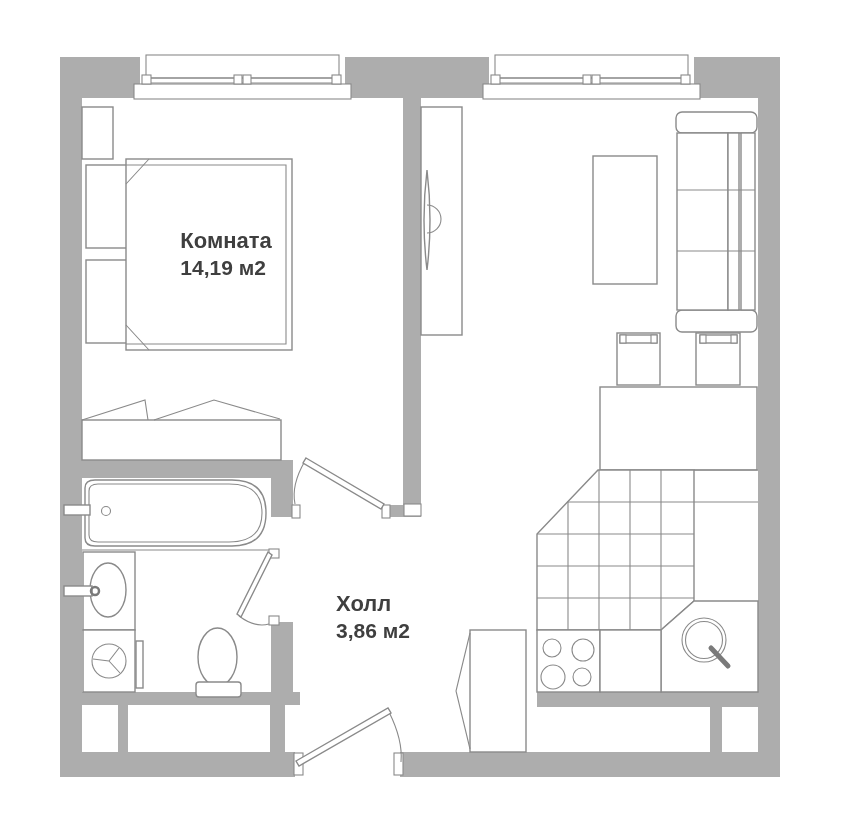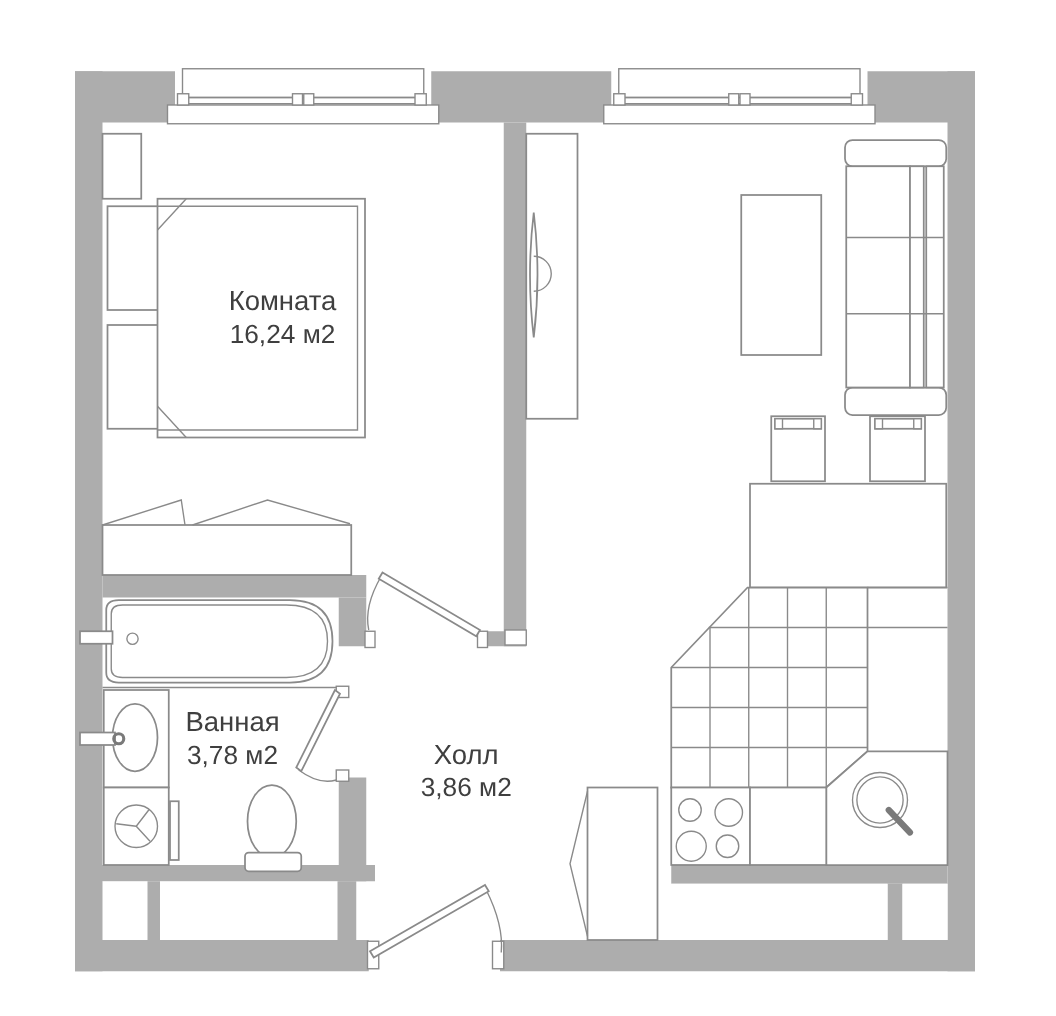--- a/index.html
+++ b/index.html
@@ -16,8 +16,8 @@
   .cap{fill:#ffffff;stroke:var(--line);stroke-width:1.1;}
   .niche{fill:#ffffff;stroke:none;}
   .handle{stroke:var(--sink-handle);stroke-width:5;stroke-linecap:round;fill:none;}
-  .room-label{position:absolute;transform:translateX(-50%);text-align:center;
-              white-space:nowrap;font-weight:normal;font-size:22px;line-height:27px;
+  .room-label{position:absolute;transform:translateX(-50%);text-align:left;
+              white-space:nowrap;font-weight:bold;font-size:22px;line-height:27px;
               color:var(--label-text);}
   .room-label .area{font-size:21px;}
   .room-label.kitchen{color:var(--kitchen-label-text);}

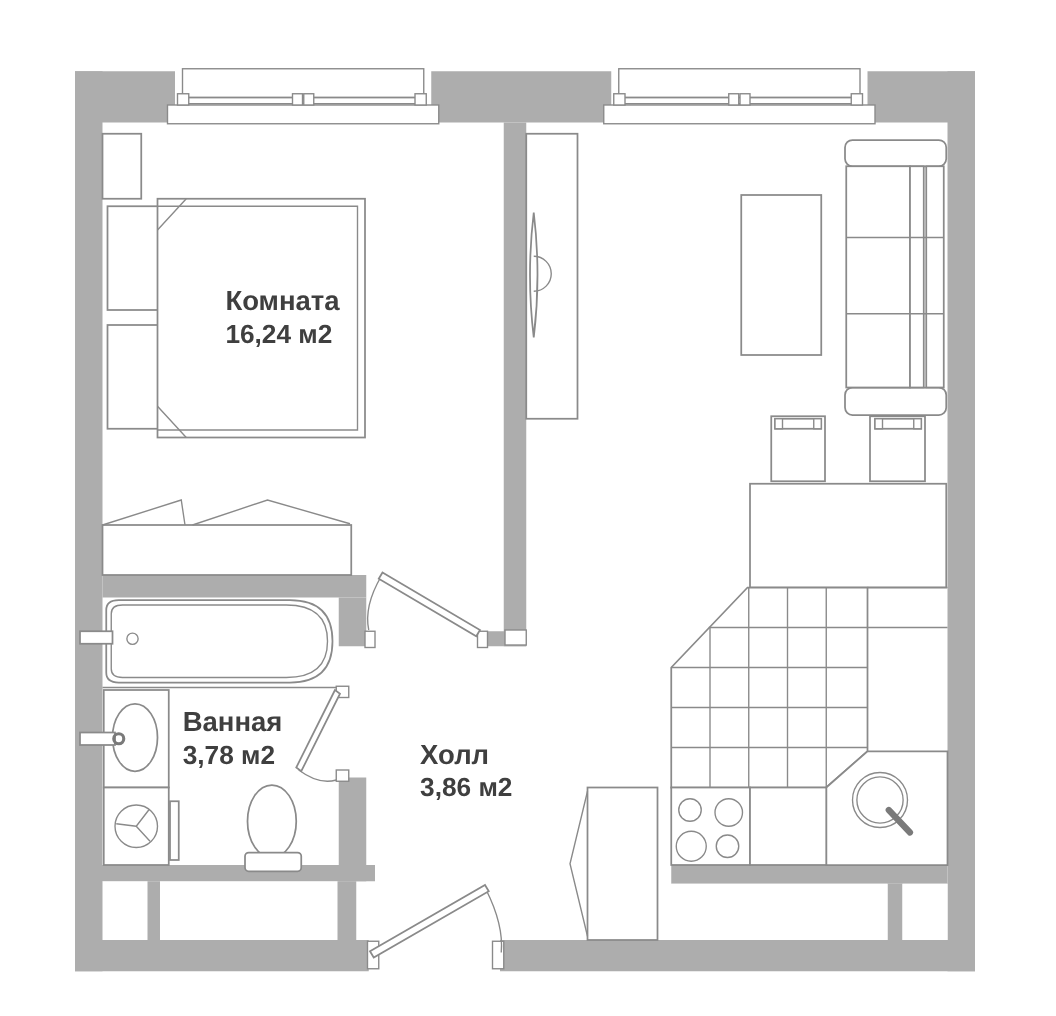--- a/index.html
+++ b/index.html
@@ -196,7 +196,7 @@
 
   <div class="room-label" style="left:226px;top:227px;">
     <div>Комната</div>
-    <div class="area">16,24 м2</div>
+    <div class="area">14,19 м2</div>
   </div>
   <div class="room-label" style="left:186px;top:564px;">
     <div>Ванная</div>

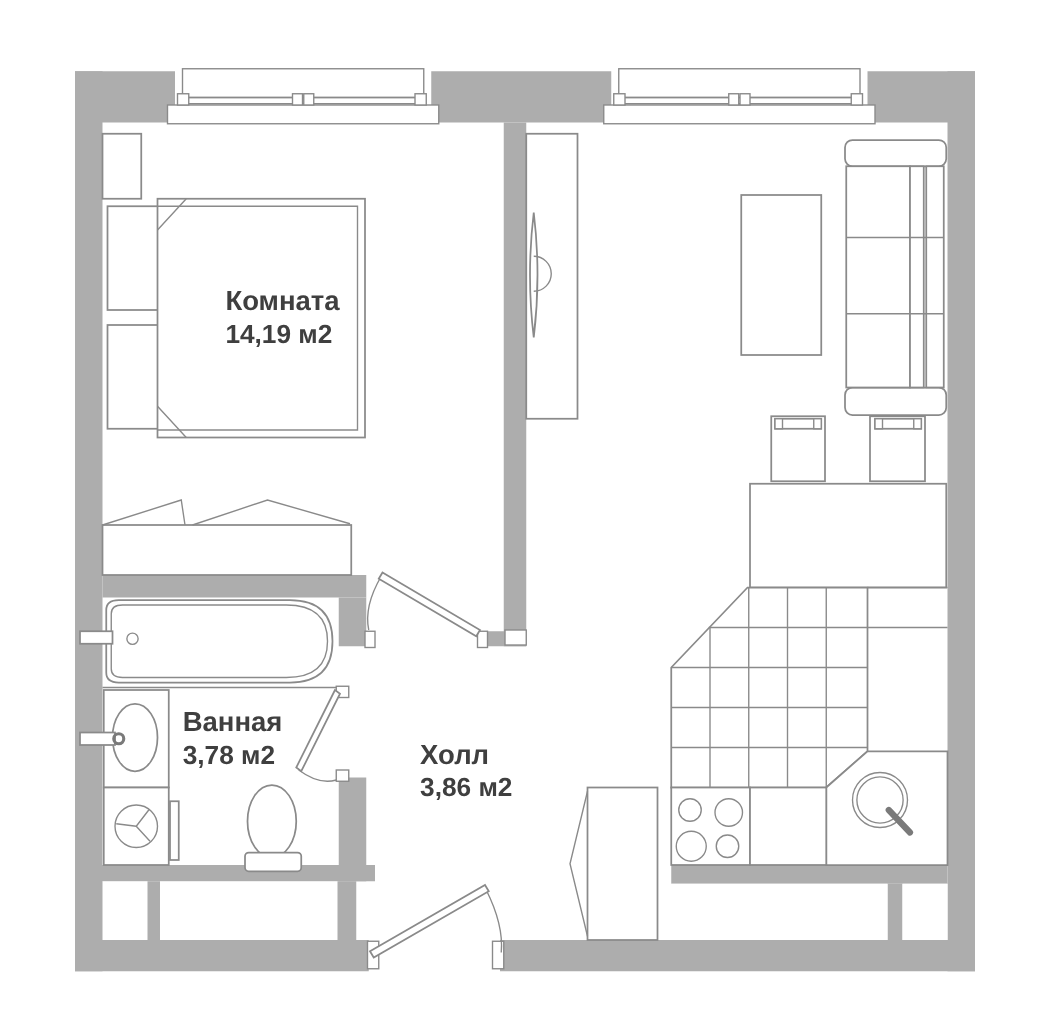--- a/index.html
+++ b/index.html
@@ -198,10 +198,6 @@
     <div>Комната</div>
     <div class="area">14,19 м2</div>
   </div>
-  <div class="room-label" style="left:186px;top:564px;">
-    <div>Ванная</div>
-    <div class="area">3,78 м2</div>
-  </div>
   <div class="room-label" style="left:373px;top:590px;">
     <div>Холл</div>
     <div class="area">3,86 м2</div>

